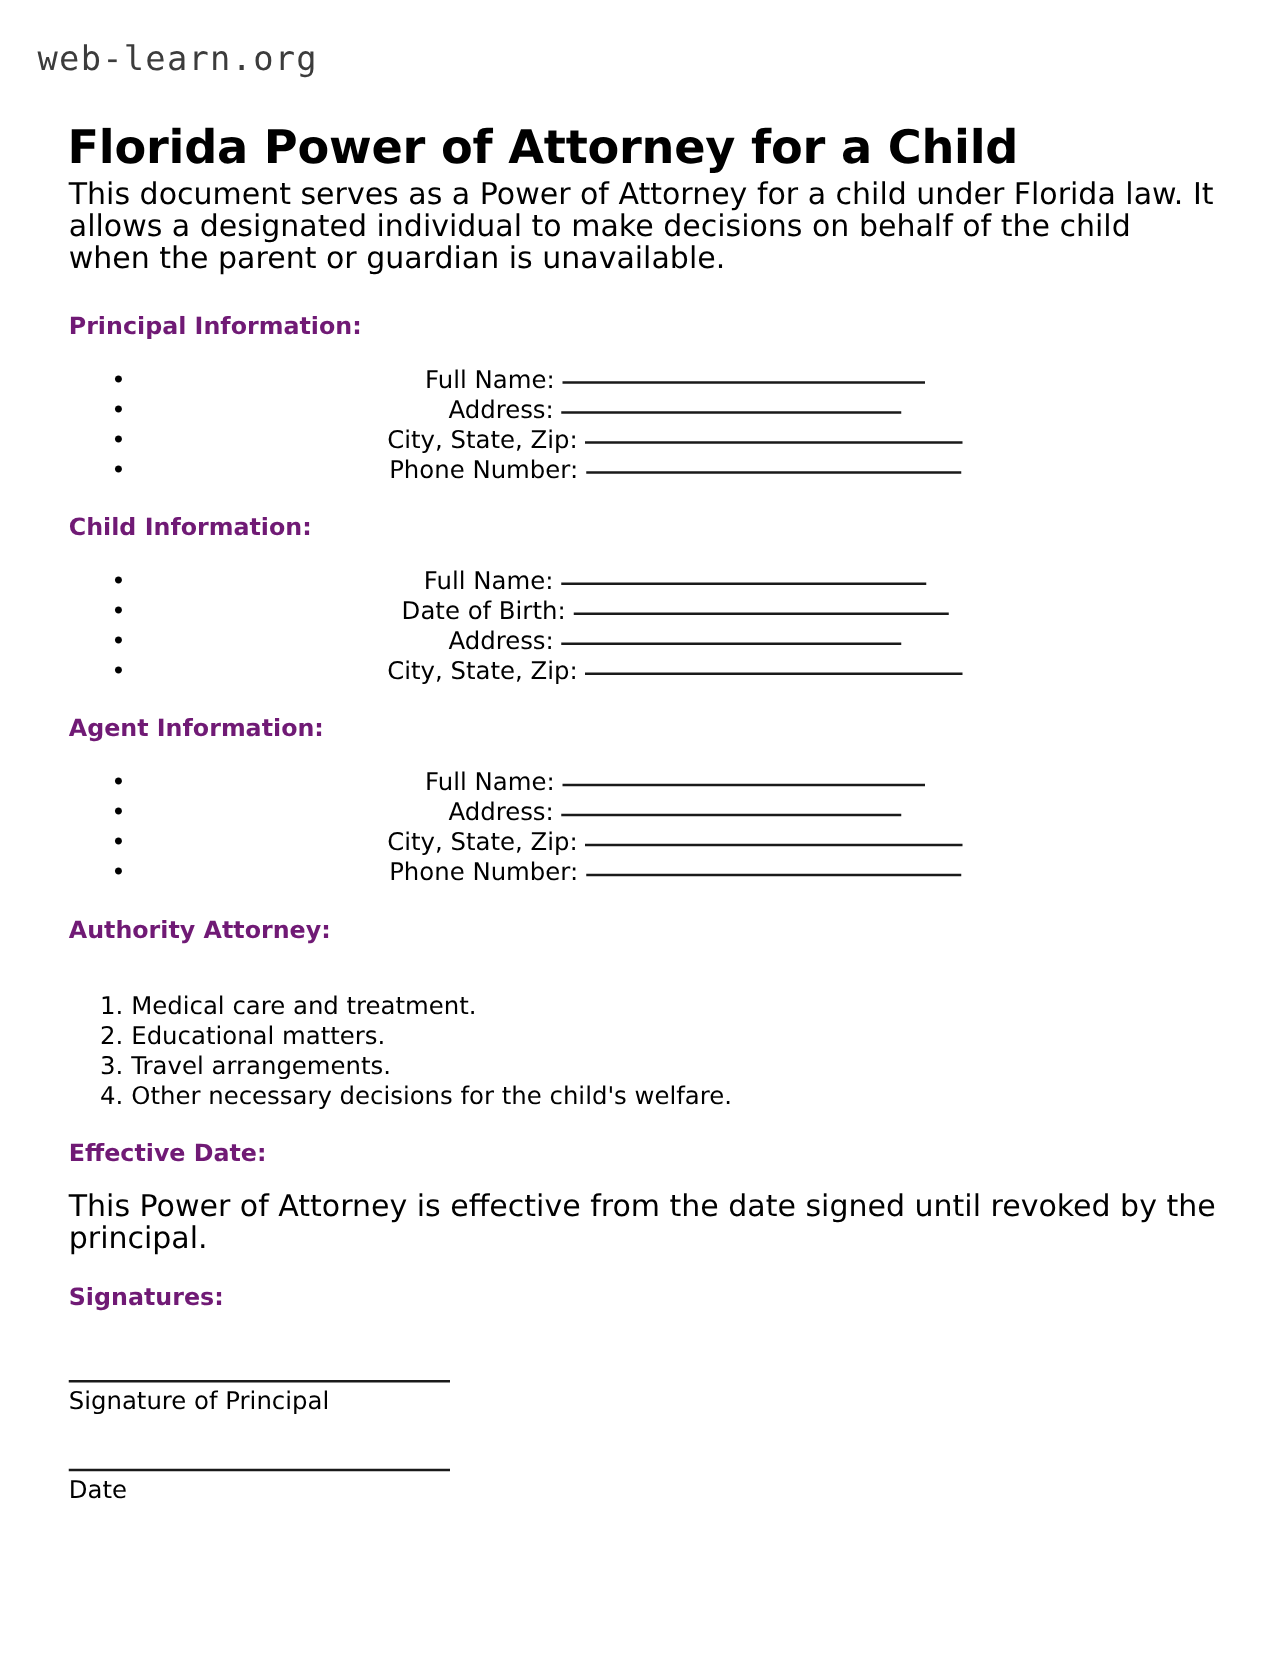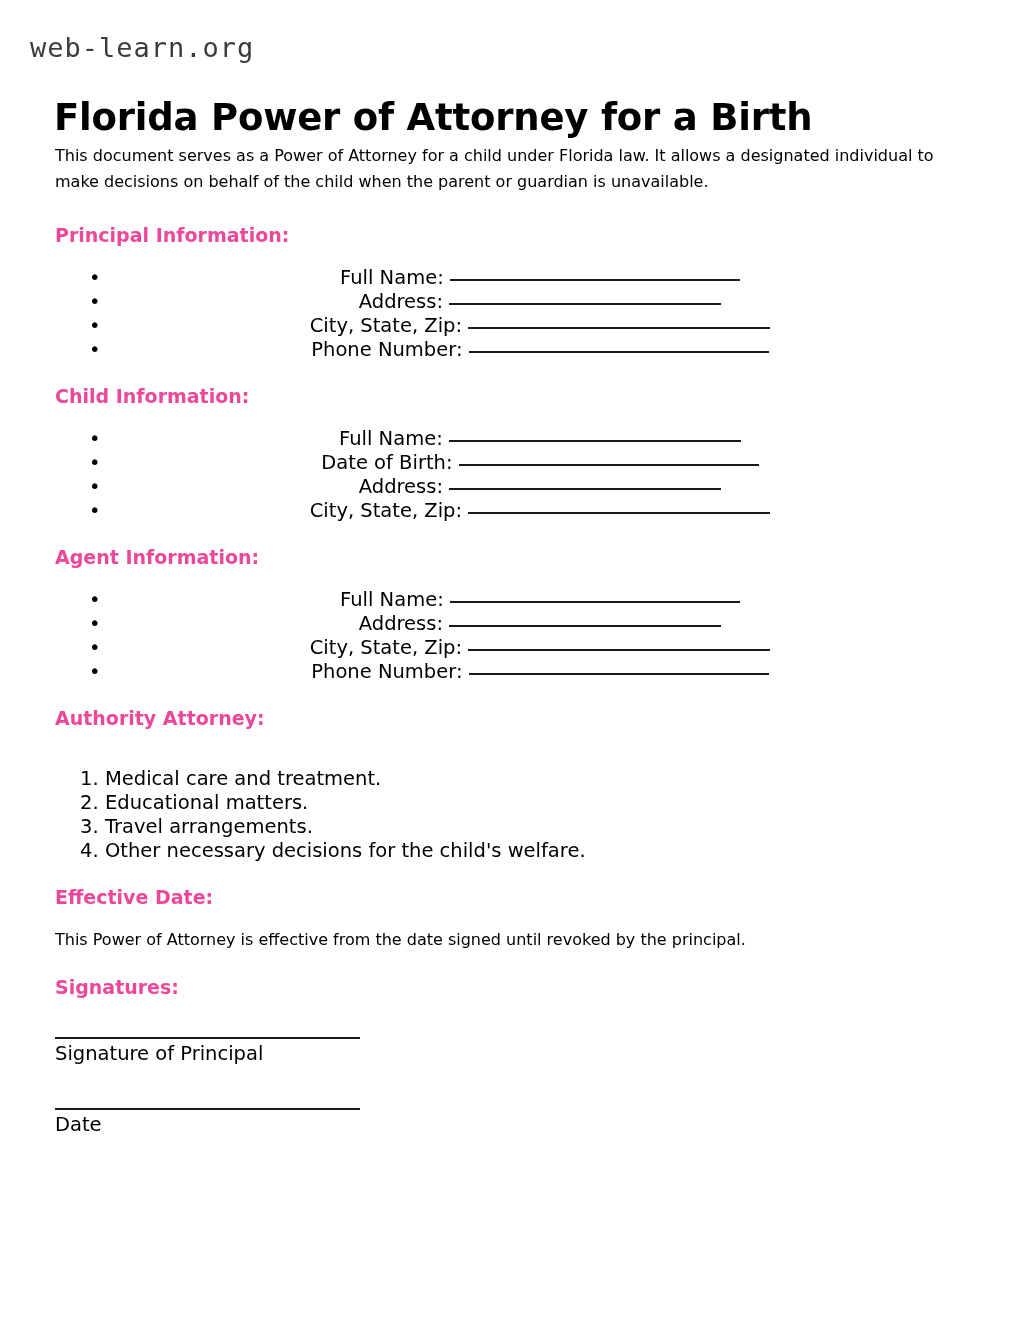--- a/index.html
+++ b/index.html
@@ -145,7 +145,7 @@
 
   <div class="site-brand">web-learn.org</div>
 
-  <h1 class="doc-title">Florida Power of Attorney for a Birth</h1>
+  <h1 class="doc-title">Florida Power of Attorney for a Child</h1>
 
   <div class="content">
 

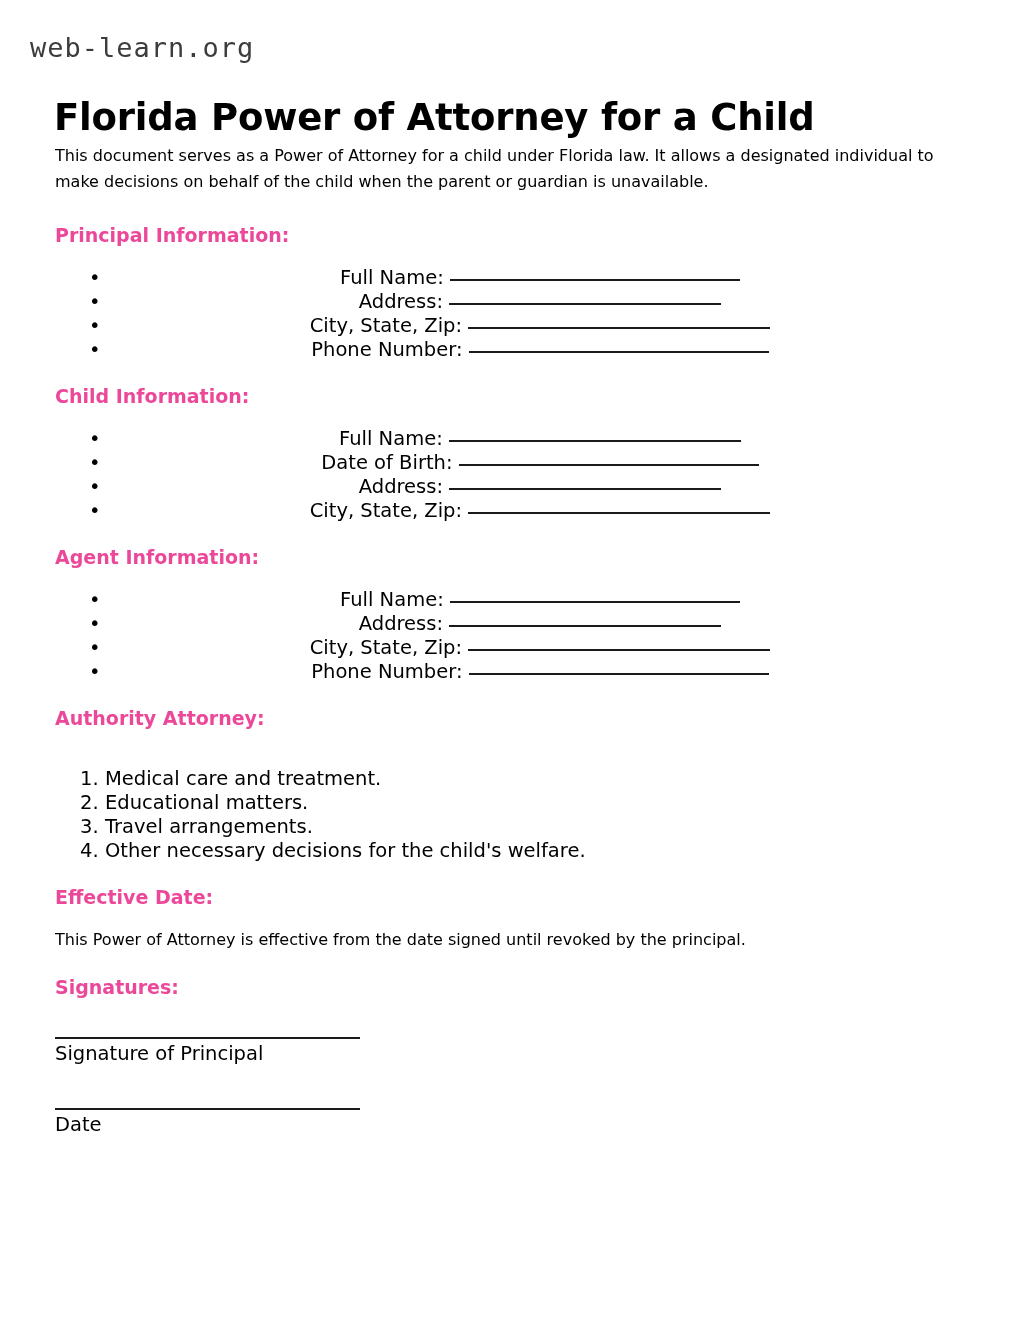--- a/index.html
+++ b/index.html
@@ -54,7 +54,7 @@
   }
   p.body-text {
     margin: 0 0 0 0;
-    font-size: 16px;
+    font-size: 24px;
     line-height: 25.5px;
     color: #000000;
   }

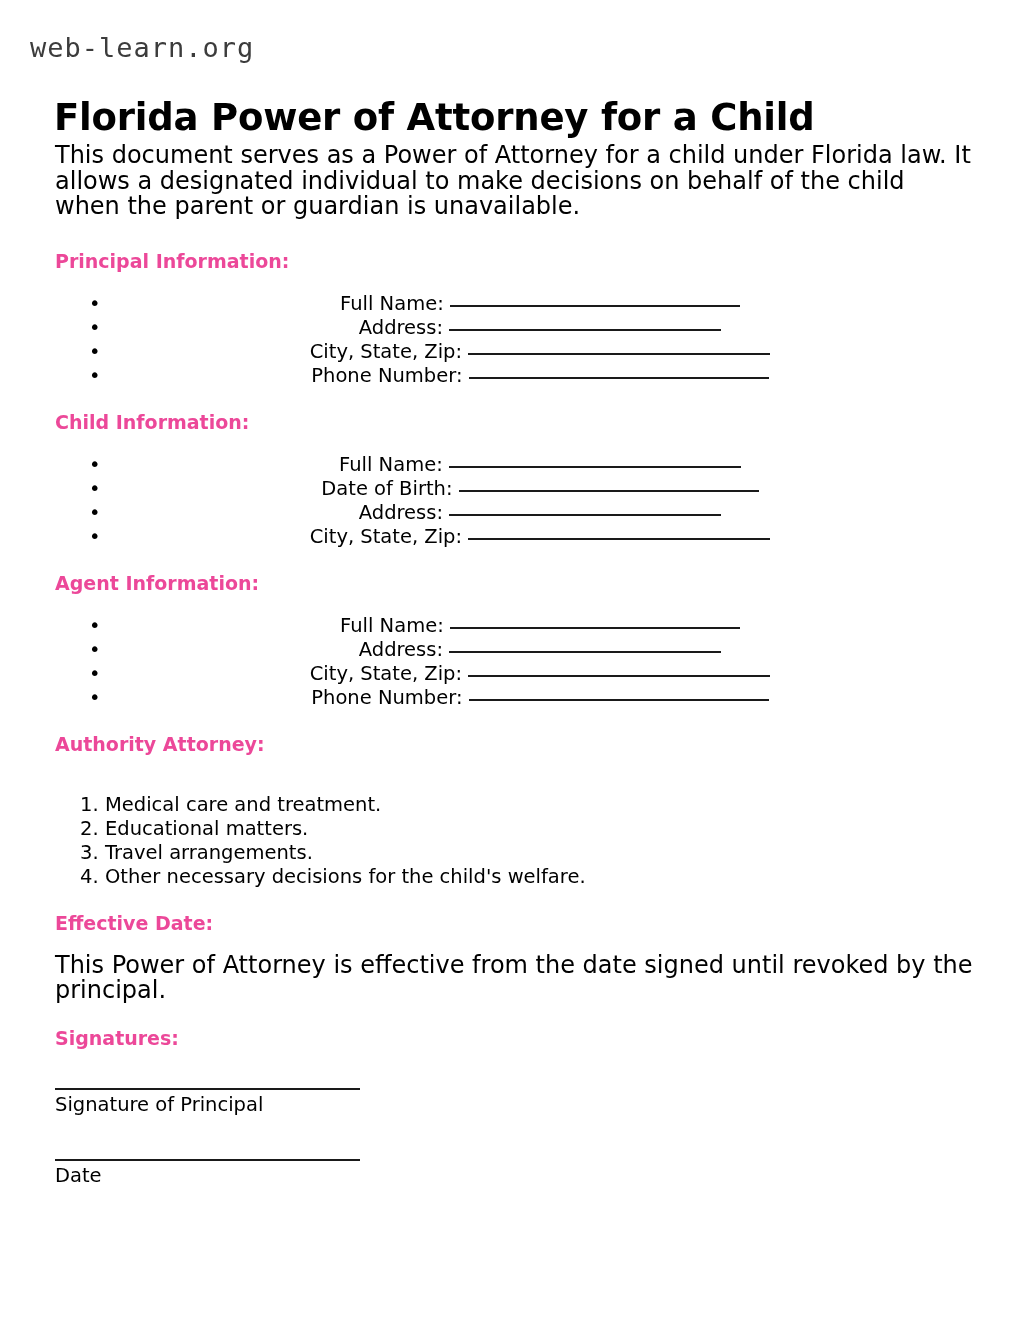--- a/index.html
+++ b/index.html
@@ -63,7 +63,7 @@
     font-size: 19px;
     font-weight: bold;
     line-height: 24px;
-    color: #ec4899;
+    color: #701a75;
   }
   .gap-para { height: 29px; }
   .gap-list { height: 19px; }

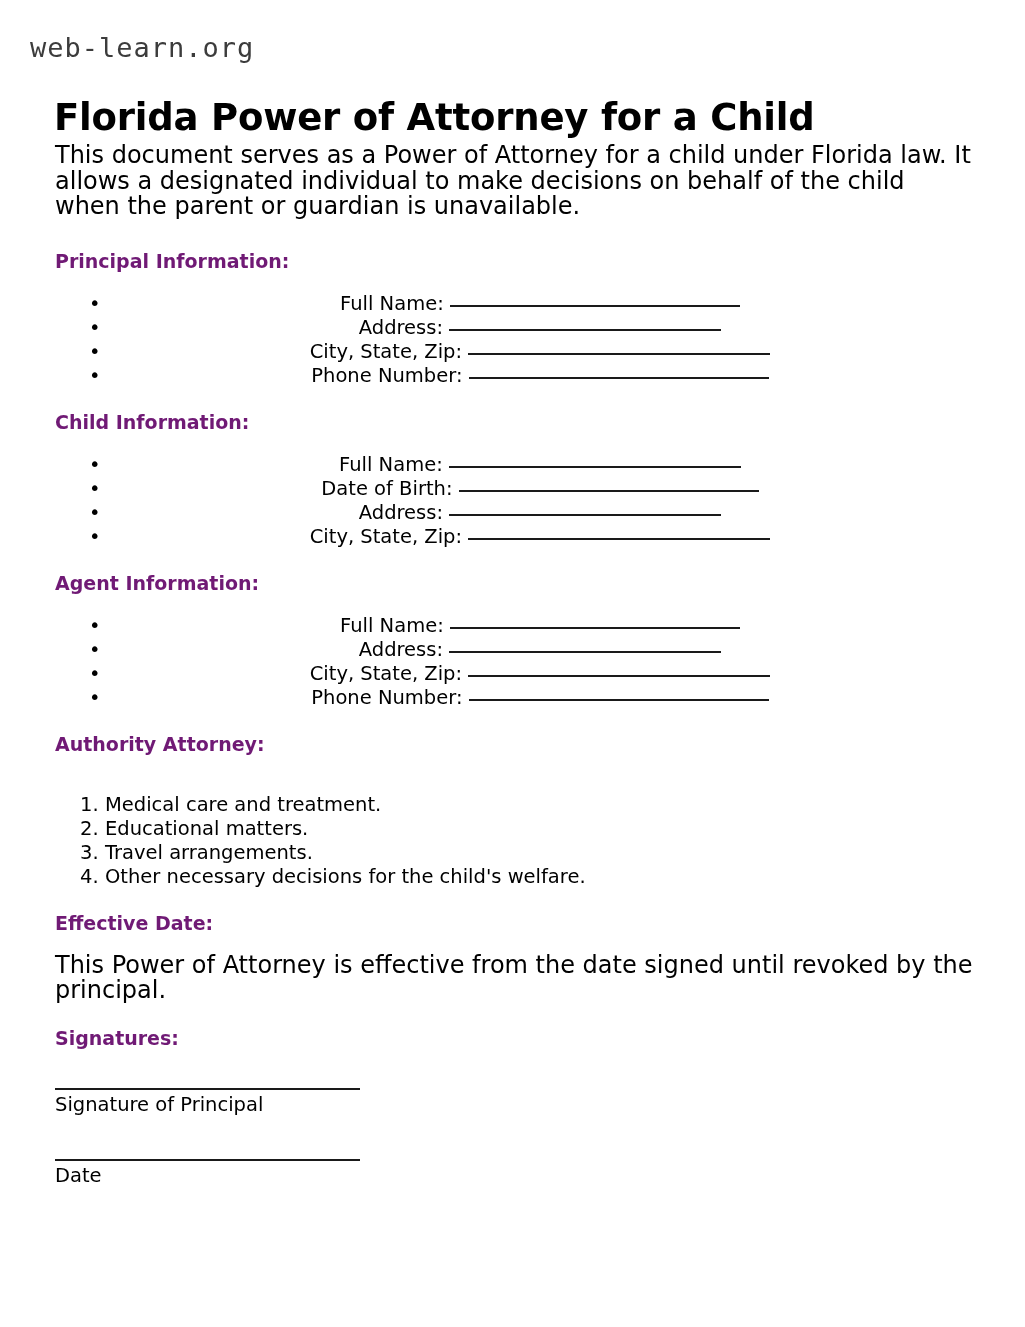--- a/index.html
+++ b/index.html
@@ -124,7 +124,7 @@
     margin-left: 25px;
     display: inline-block;
   }
-  .sig-block { margin-top: 20px; }
+  .sig-block { margin-top: 36px; }
   .sig-rule {
     width: 305px;
     height: 0;

